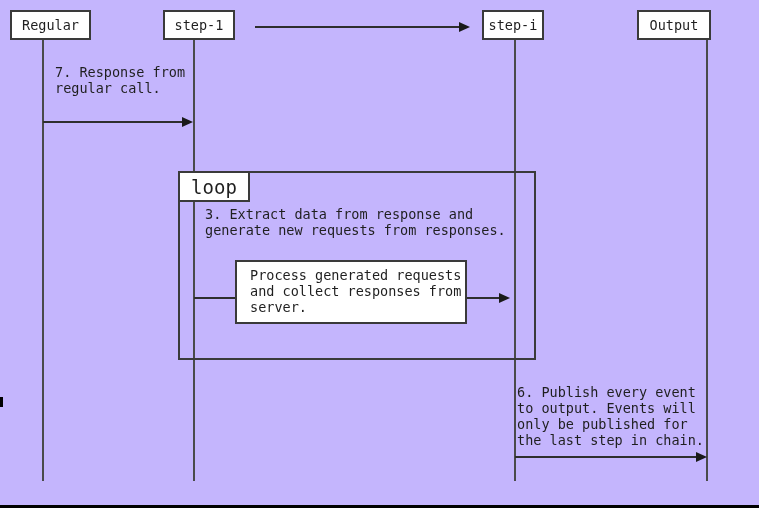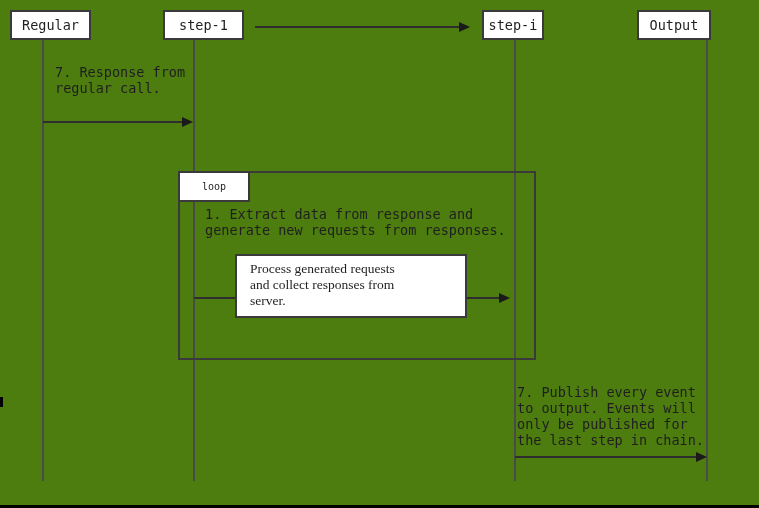--- a/index.html
+++ b/index.html
@@ -11,7 +11,7 @@
     position: relative;
     width: 759px;
     height: 508px;
-    background: #4d7c0f;
+    background: #c4b5fd;
     overflow: hidden;
     font-family: "DejaVu Sans Mono", "Liberation Mono", monospace;
     color: #1f1f1f;

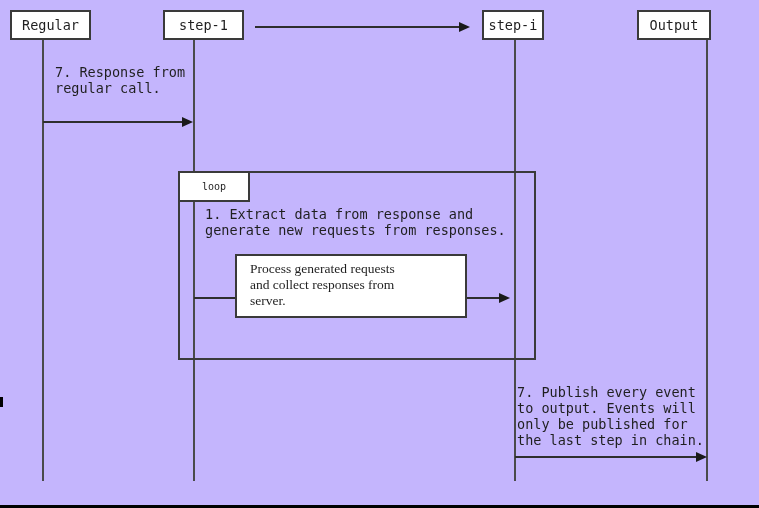--- a/index.html
+++ b/index.html
@@ -134,7 +134,7 @@
   <div class="pbox" style="left:10px;width:81px">
     <span>Regular</span>
   </div>
-  <div class="pbox" style="left:163px;width:81px">
+  <div class="pbox" style="left:163px;width:72px">
     <span>step-1</span>
   </div>
   <div class="pbox" style="left:482px;width:62px">

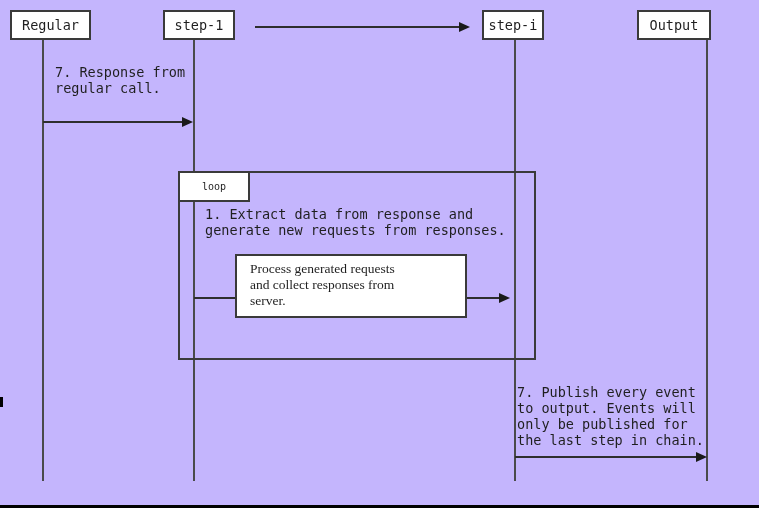--- a/index.html
+++ b/index.html
@@ -83,7 +83,7 @@
     display: flex;
     align-items: center;
     justify-content: center;
-    font-size: 10px;
+    font-size: 19px;
     z-index: 3;
   }
   .process-box {

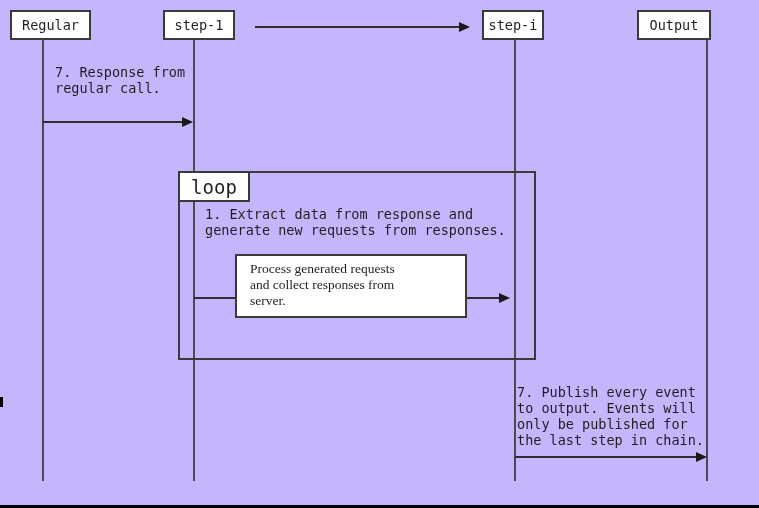--- a/index.html
+++ b/index.html
@@ -159,7 +159,7 @@
     <span>loop</span>
   </div>
 
-  <div class="msg" style="left:205px;top:206px;width:330px">1. Extract data from response and
+  <div class="msg" style="left:205px;top:206px;width:330px">3. Extract data from response and
 generate new requests from responses.</div>
 
   <div class="hline" style="left:194px;top:297px;width:41px"></div>

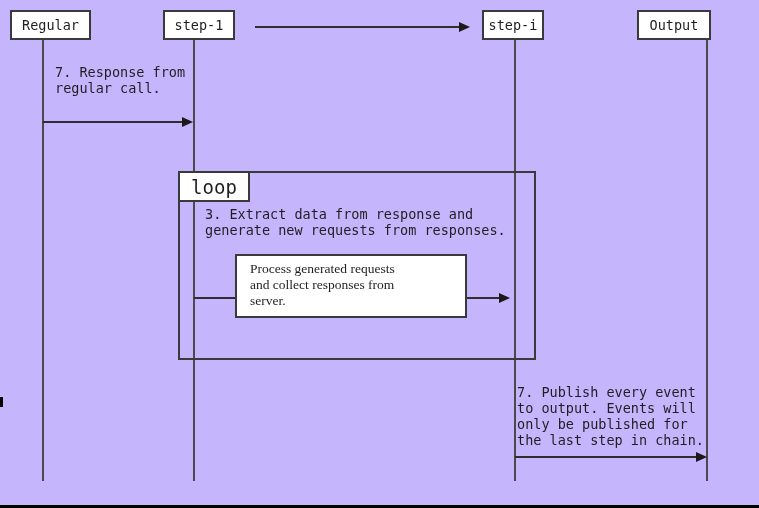--- a/index.html
+++ b/index.html
@@ -89,7 +89,7 @@
   .process-box {
     position: absolute;
     left: 235px;
-    top: 254px;
+    top: 260px;
     width: 232px;
     height: 64px;
     box-sizing: border-box;
@@ -100,7 +100,6 @@
     white-space: pre-line;
     padding: 5px 0 0 13px;
     z-index: 3;
-    font-family: Liberation Serif, serif;
   }
   .bottom-border {
     position: absolute;

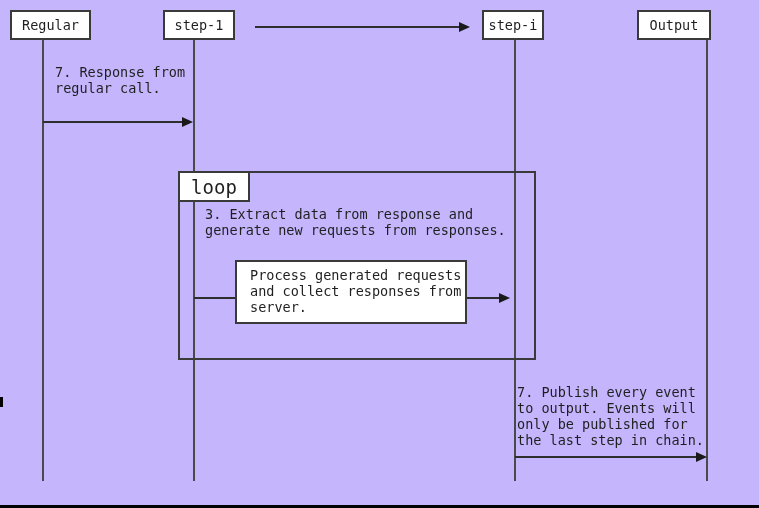--- a/index.html
+++ b/index.html
@@ -169,7 +169,7 @@
     <i class="head"></i>
   </div>
 
-  <div class="msg" style="left:517px;top:384px;width:210px">7. Publish every event
+  <div class="msg" style="left:517px;top:384px;width:210px">6. Publish every event
 to output. Events will
 only be published for
 the last step in chain.</div>

